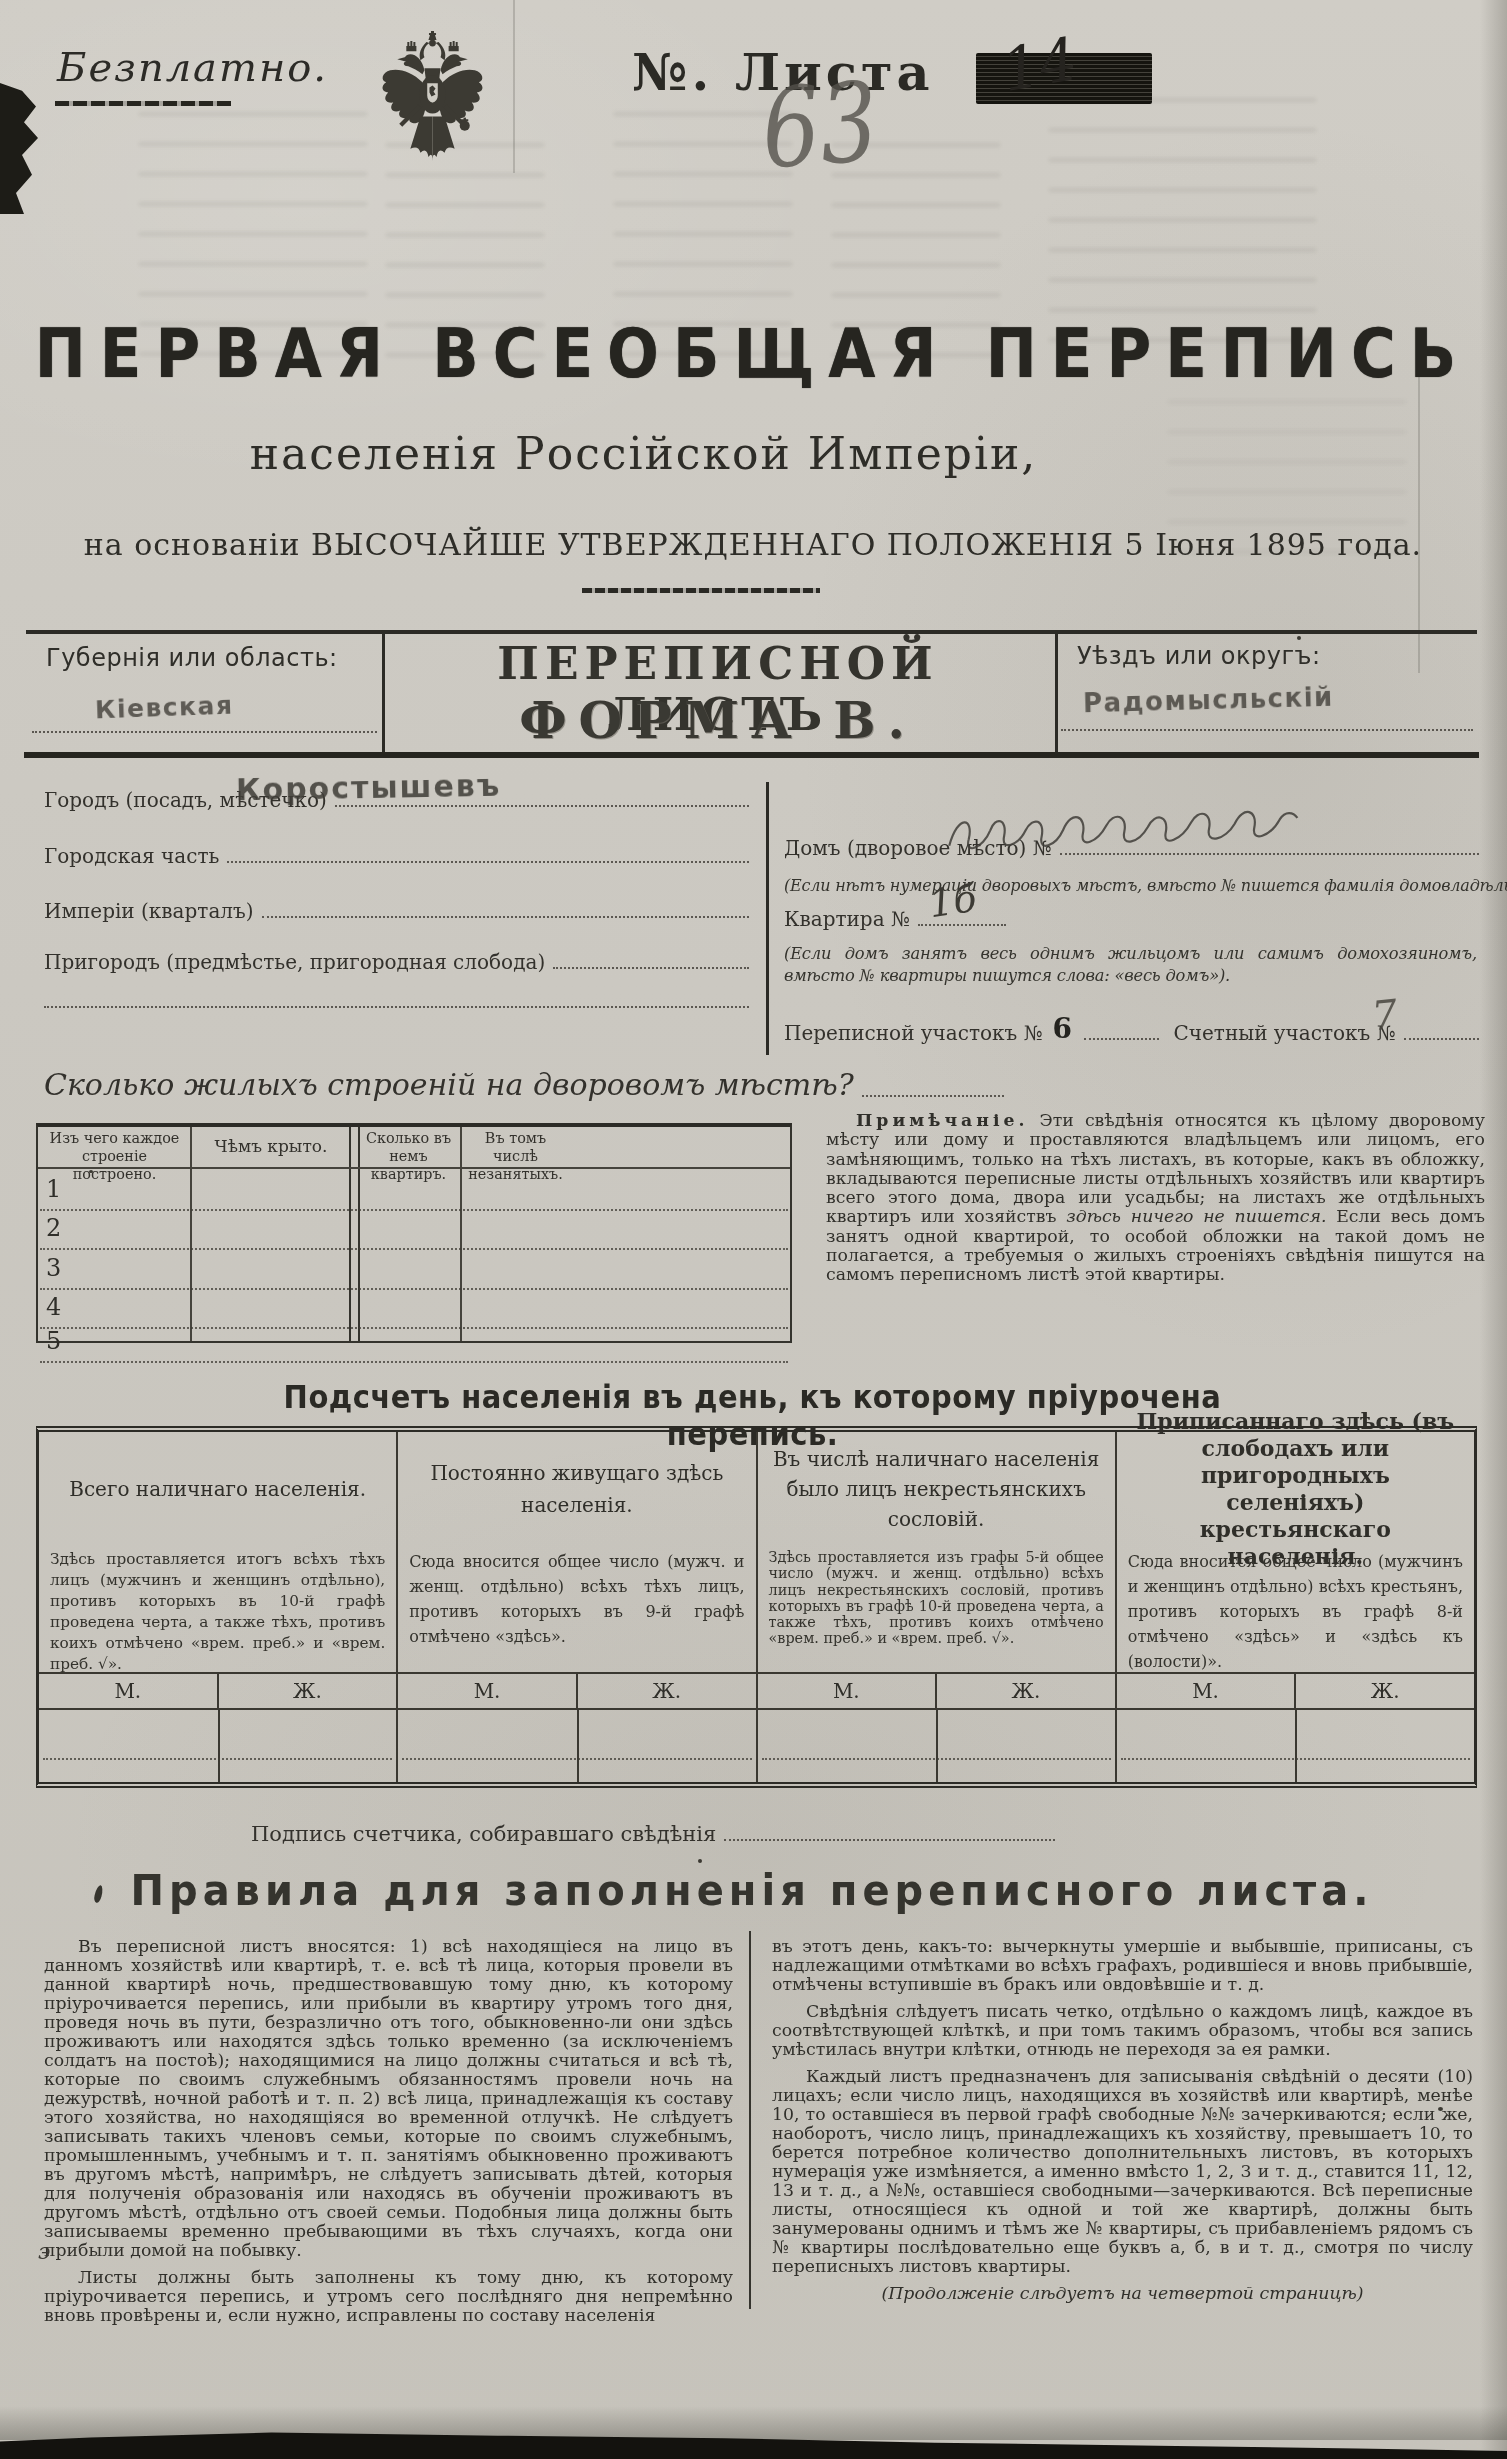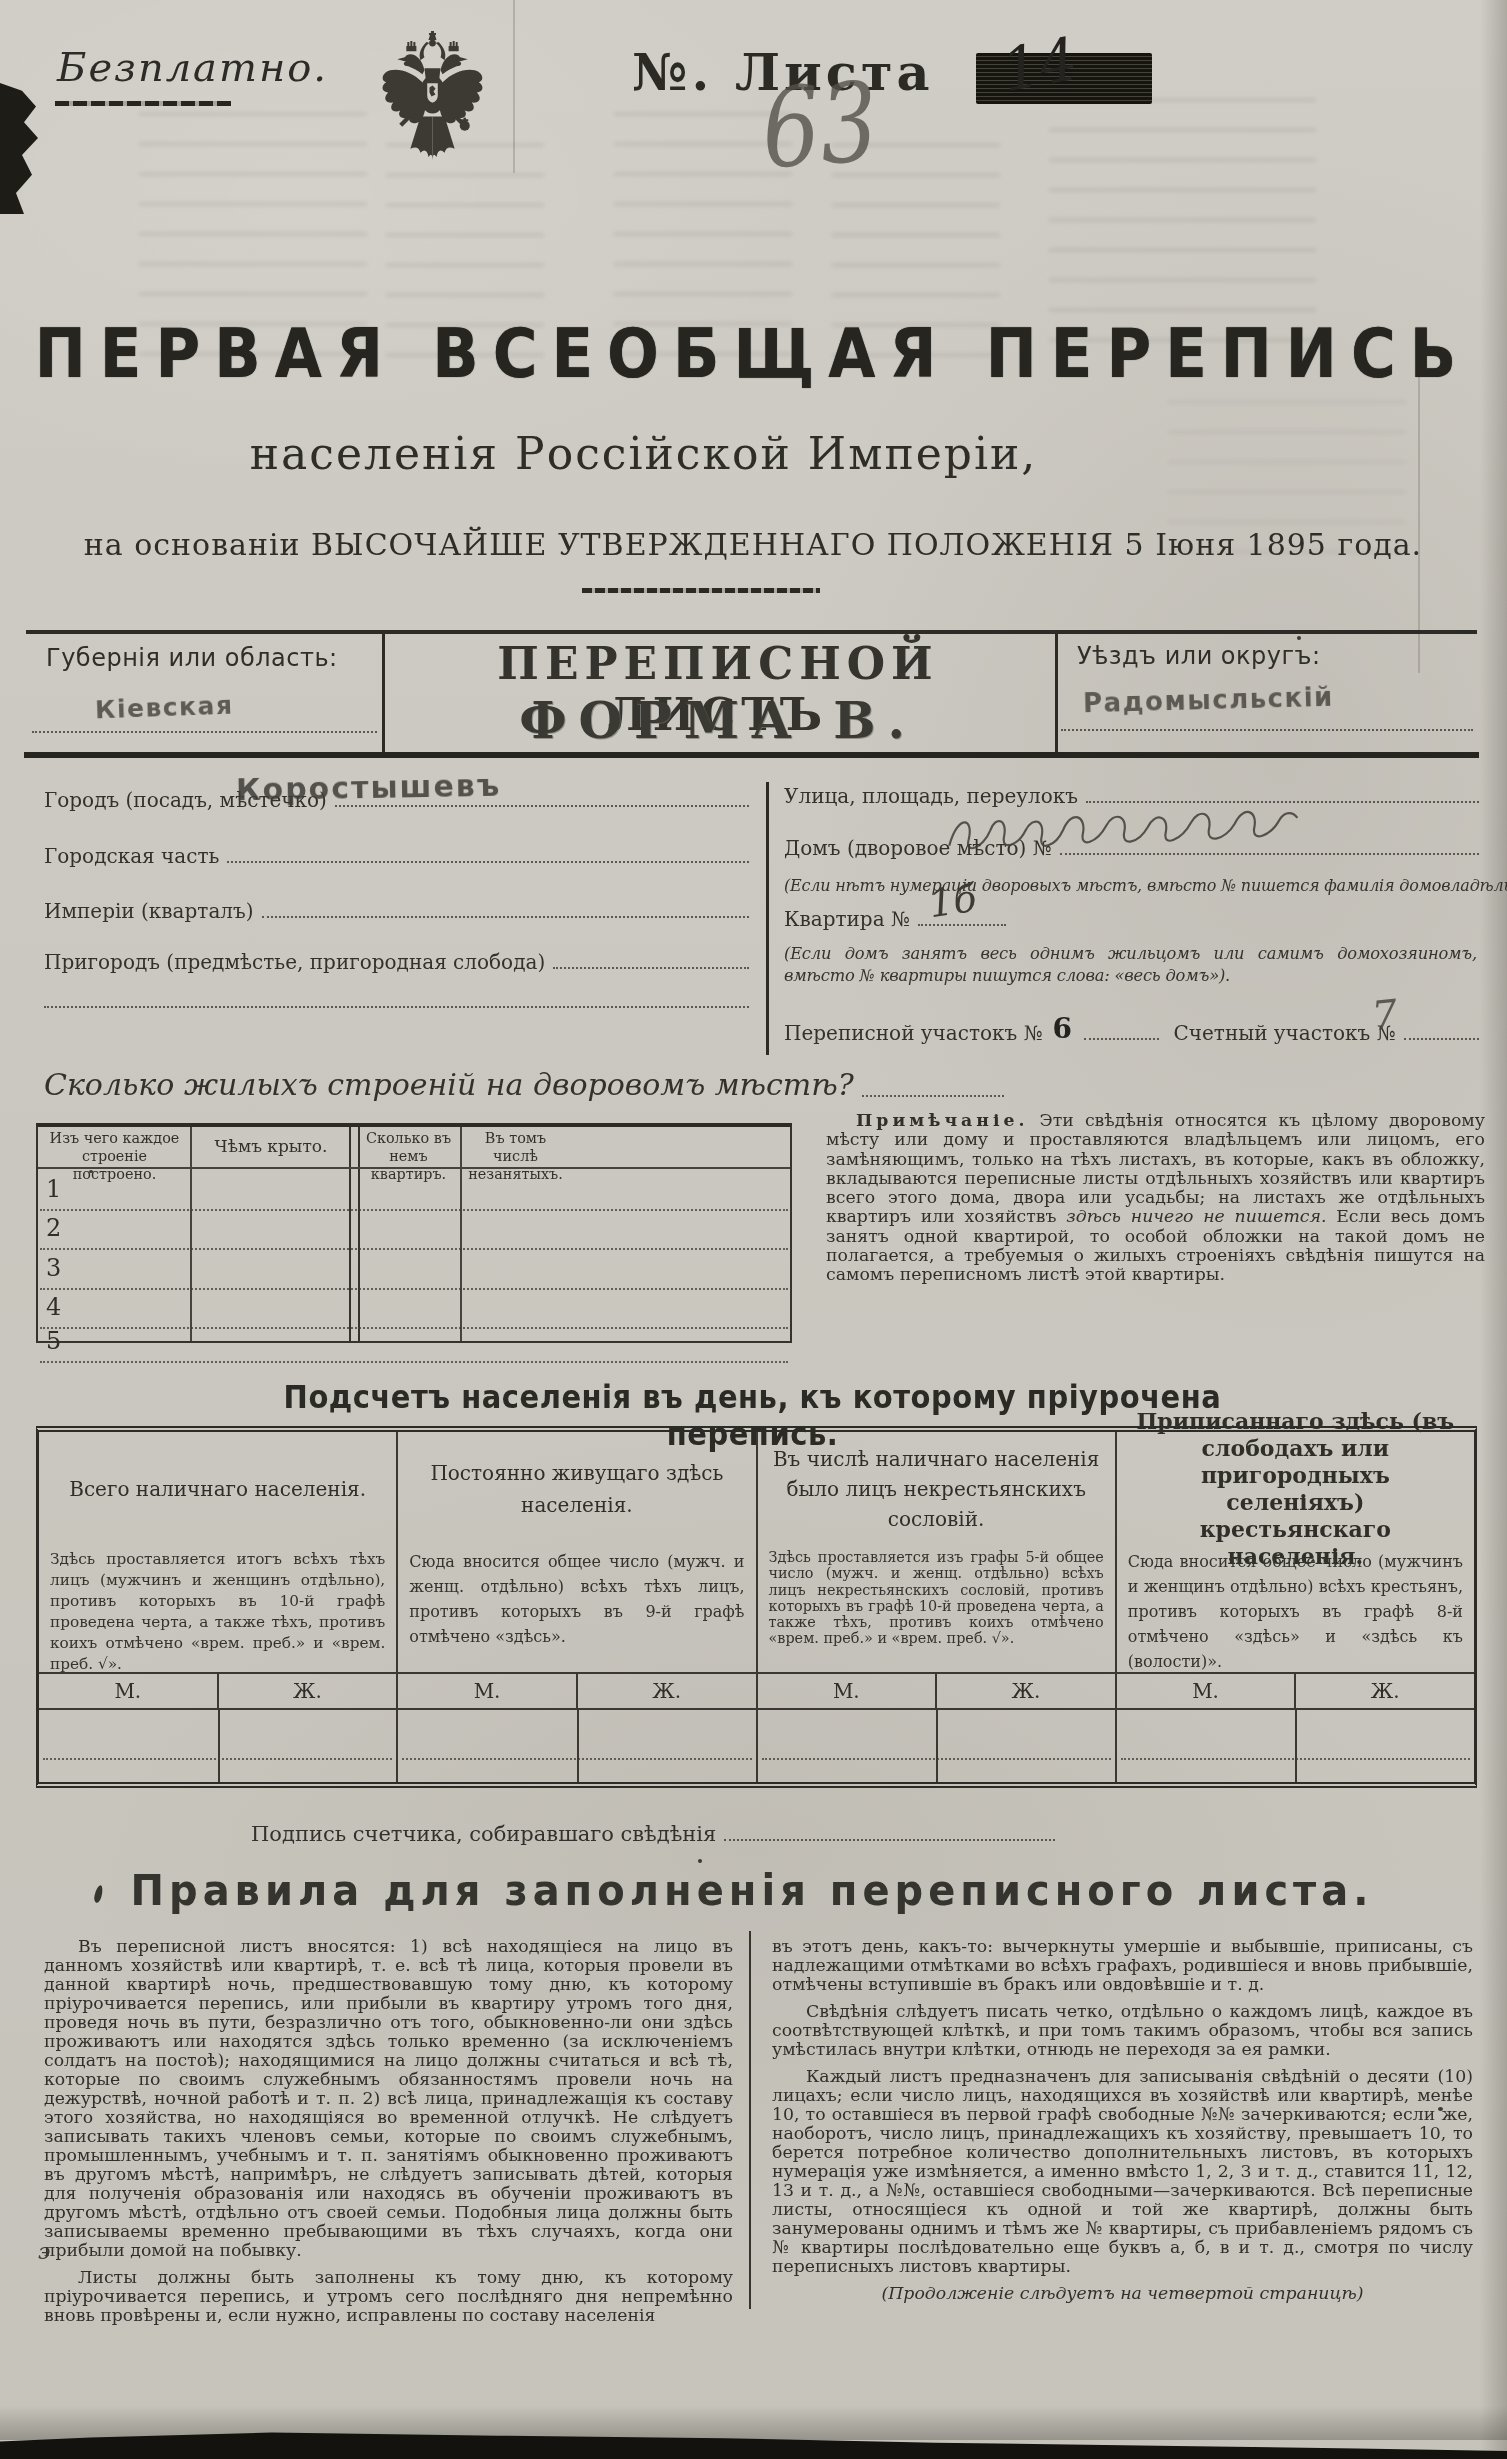--- a/index.html
+++ b/index.html
@@ -168,10 +168,6 @@
   </div>
   <div class="dotline" style="left:44px;top:1004px;width:705px;"></div>
 
-  <div class="field" style="left:784px;top:784px;width:695px;">
-    <span class="lbl">Улица, площадь, переулокъ</span>
-    <span class="dots"></span>
-  </div>
   <div class="field" style="left:784px;top:836px;width:695px;">
     <span class="lbl">Домъ (дворовое мѣсто) №</span>
     <span class="dots"></span>

